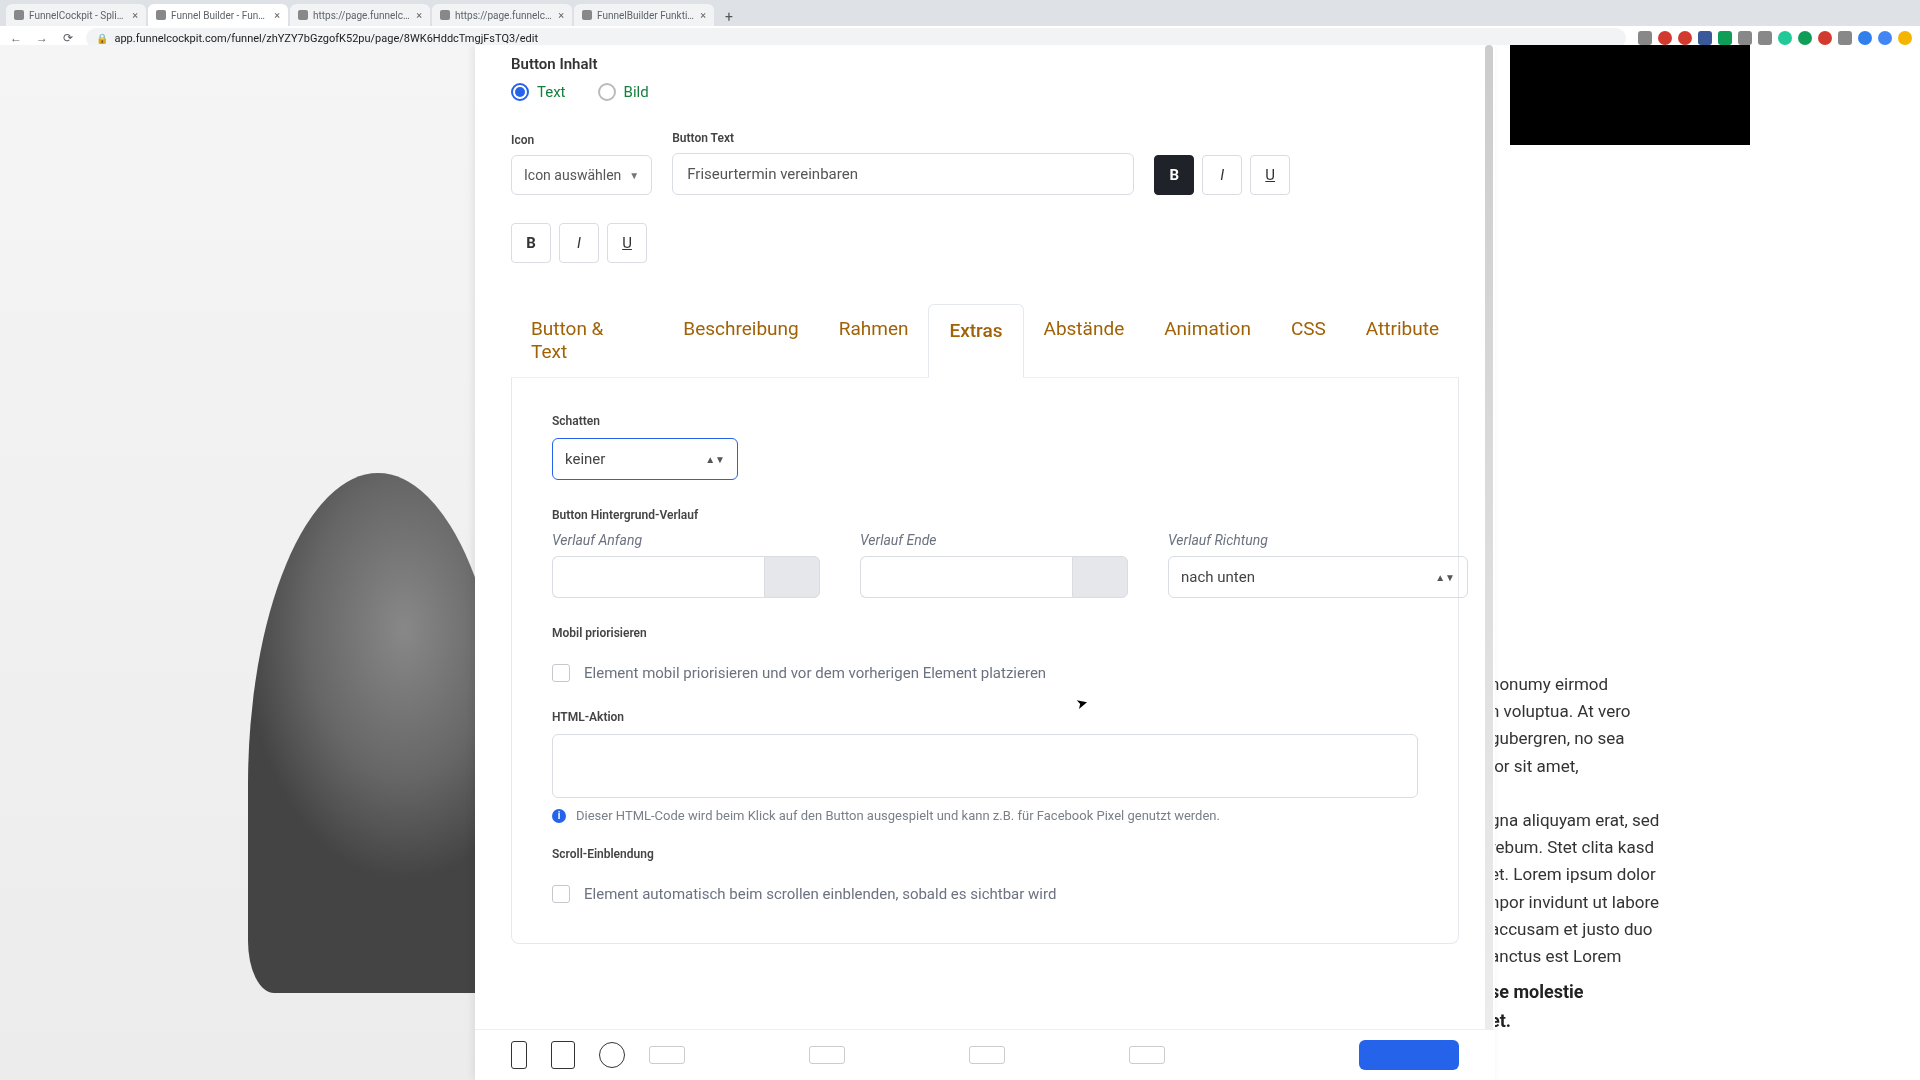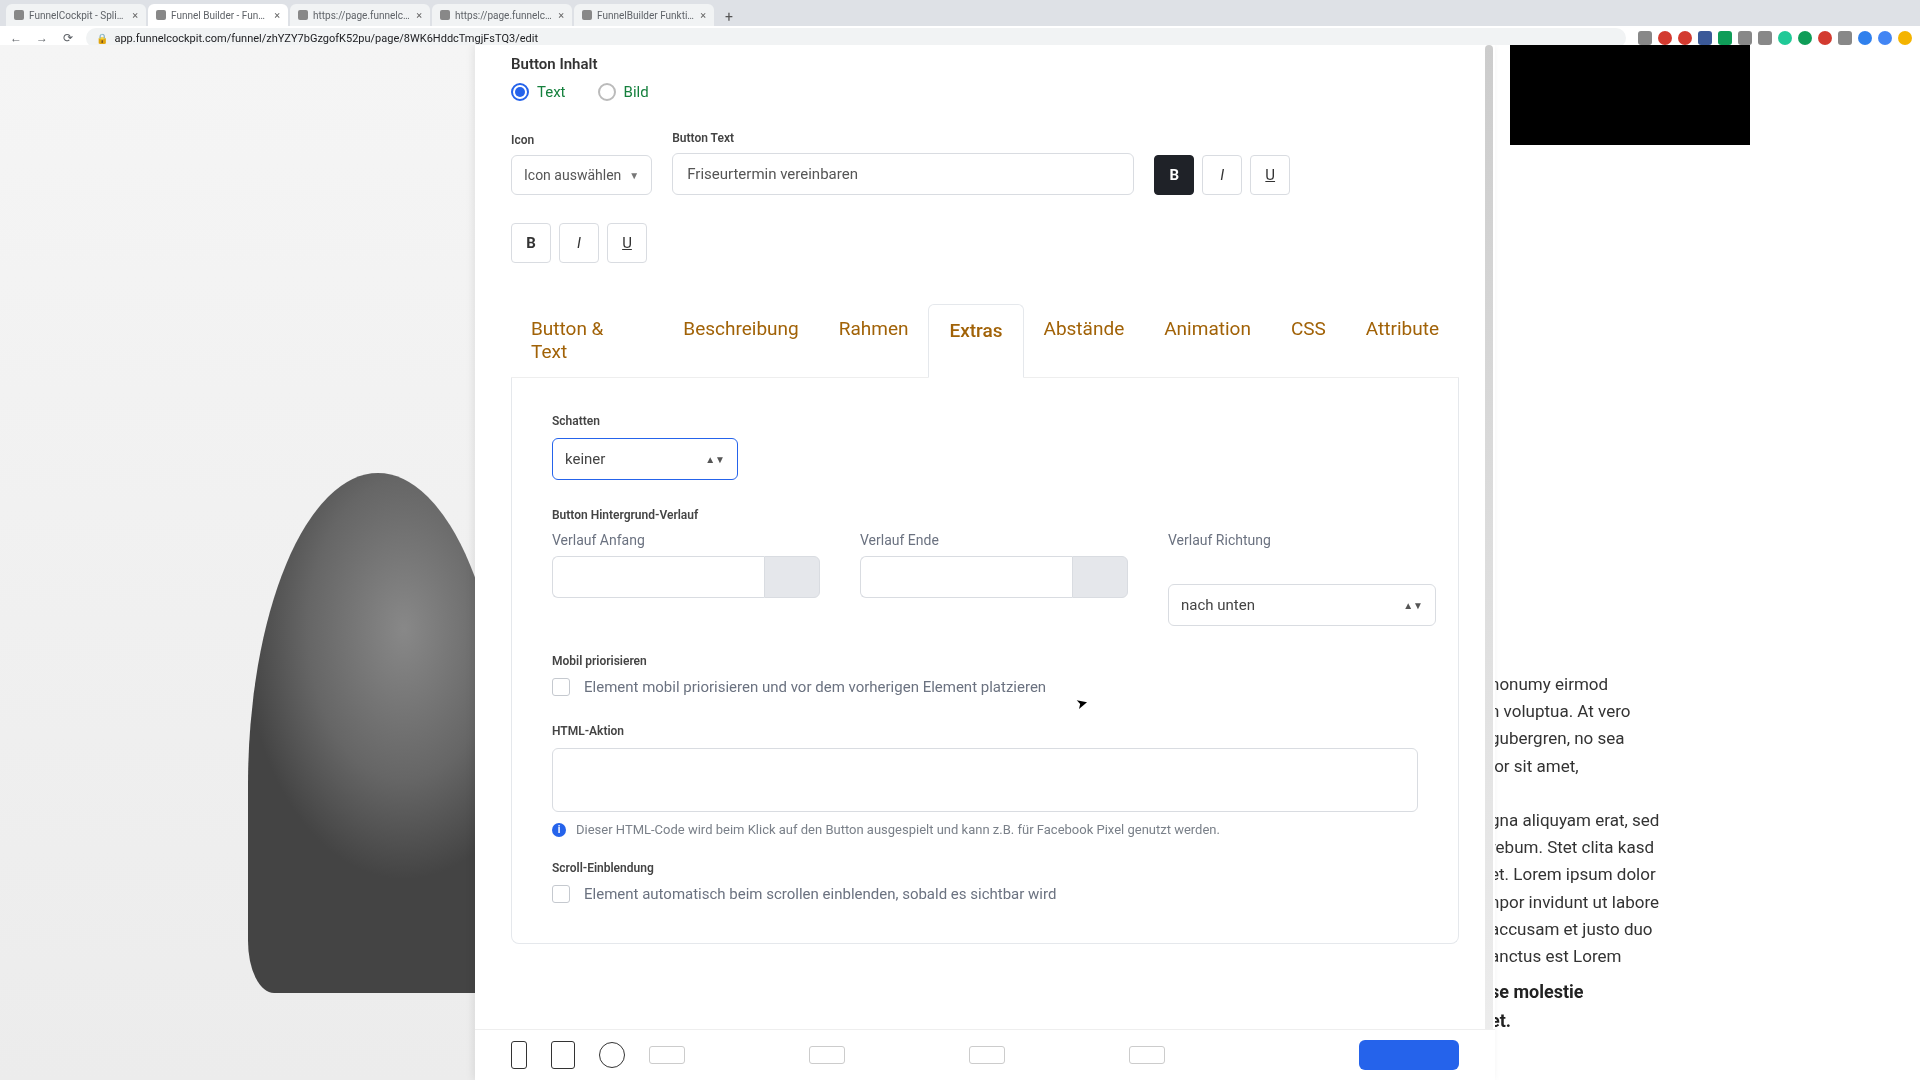--- a/index.html
+++ b/index.html
@@ -71,7 +71,7 @@
   .tab-card { border:1px solid #e5e8ec; border-top:none; border-radius:0 0 8px 8px; padding: 36px 40px 40px 40px; margin-bottom: 30px;}
 
   .inner-lbl { font-size:12px; font-weight:600; color:#444; margin-bottom:10px; }
-  .inner-sub { font-size:14px; color:#6b7280; margin-bottom:8px;}
+  .inner-sub { font-size:14px; color:#6b7280; margin-bottom:8px;font-style:italic;}
   .select-box { height:42px; border:1.5px solid #2563eb; border-radius:6px; display:flex; align-items:center; justify-content:space-between; padding:0 12px; width:186px; font-size:15px; color:#444;}
   .select-box .sort { font-size:10px; color:#555;}
   .select-plain { height:42px; border:1px solid #d9dce1; border-radius:6px; display:flex; align-items:center; justify-content:space-between; padding:0 12px; width:268px; font-size:15px; color:#444;margin-top:28px;}

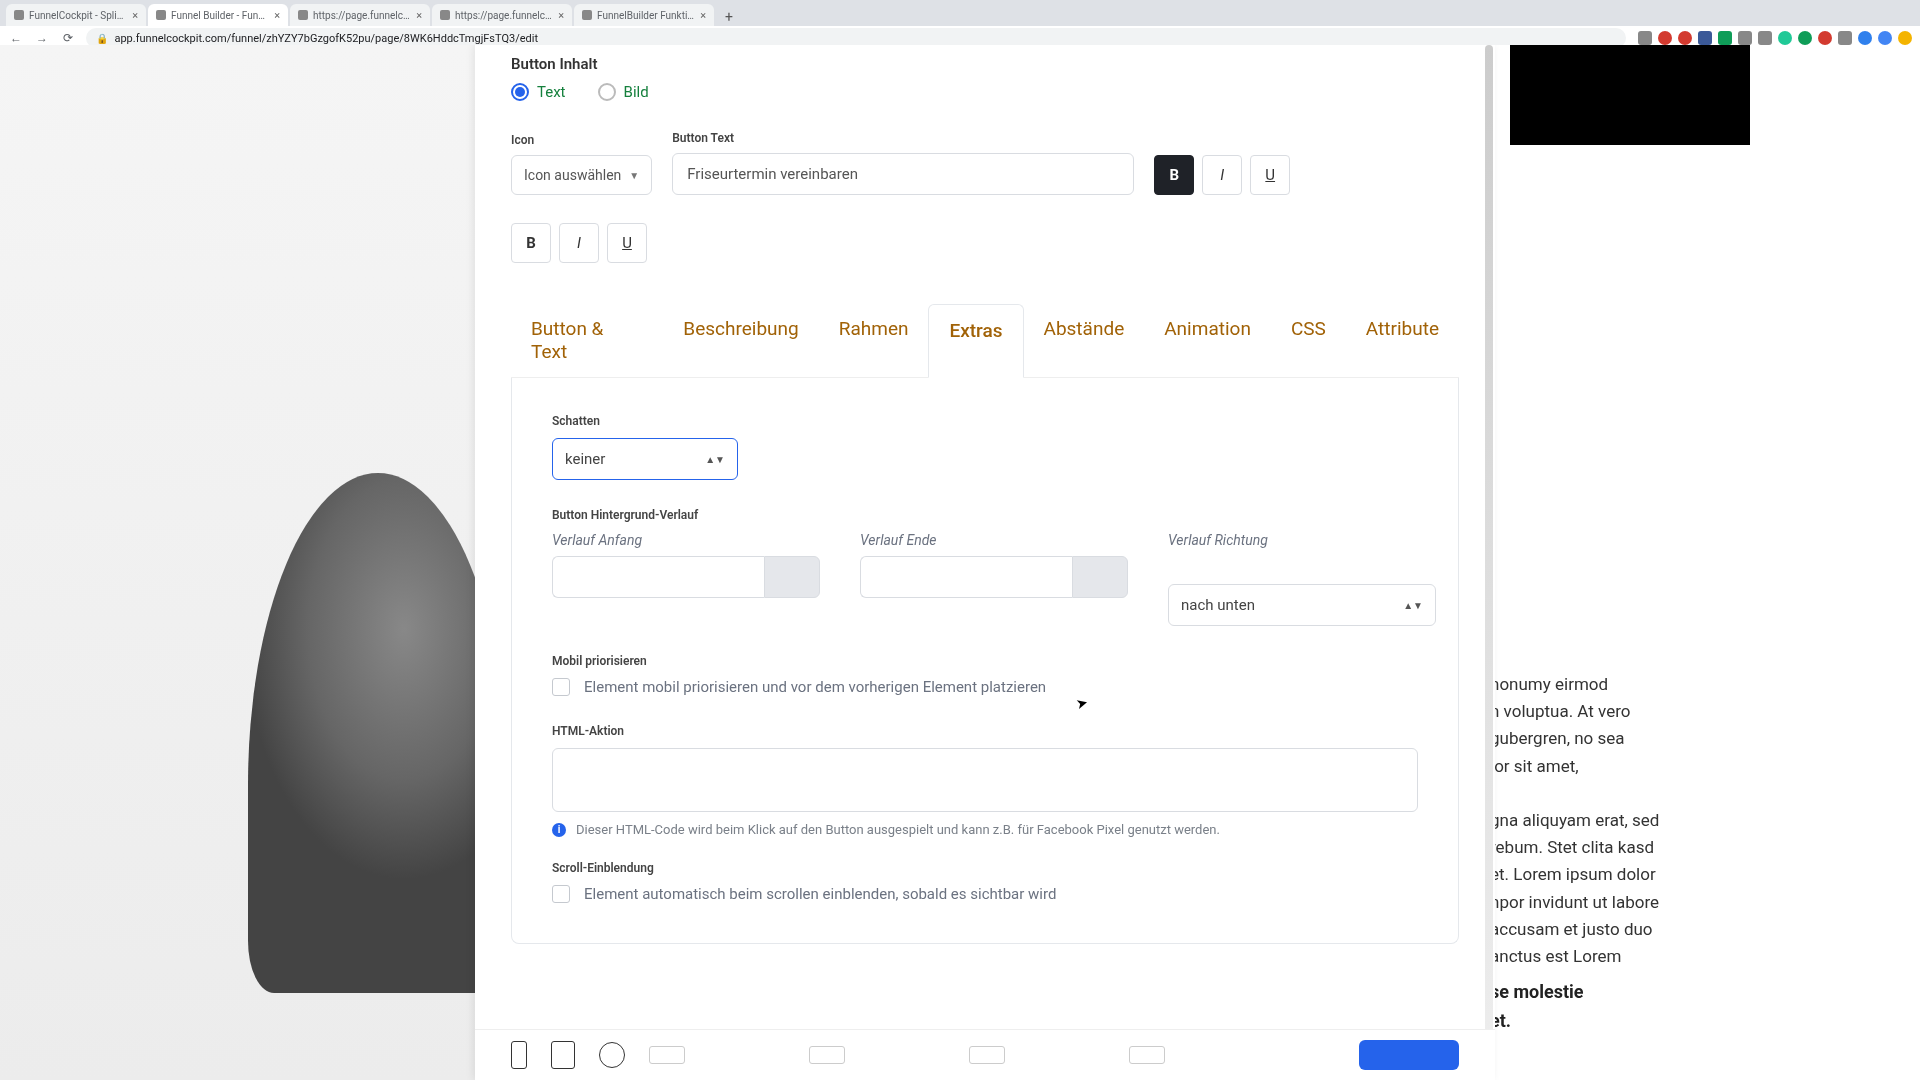--- a/index.html
+++ b/index.html
@@ -74,7 +74,7 @@
   .inner-sub { font-size:14px; color:#6b7280; margin-bottom:8px;font-style:italic;}
   .select-box { height:42px; border:1.5px solid #2563eb; border-radius:6px; display:flex; align-items:center; justify-content:space-between; padding:0 12px; width:186px; font-size:15px; color:#444;}
   .select-box .sort { font-size:10px; color:#555;}
-  .select-plain { height:42px; border:1px solid #d9dce1; border-radius:6px; display:flex; align-items:center; justify-content:space-between; padding:0 12px; width:268px; font-size:15px; color:#444;margin-top:28px;}
+  .select-plain { height:42px; border:1px solid #d9dce1; border-radius:6px; display:flex; align-items:center; justify-content:space-between; padding:0 12px; width:300px; font-size:15px; color:#444;}
   .select-plain .sort { font-size:10px; color:#555;}
 
   .triple-row { display:flex; gap:40px; margin-top:8px;}

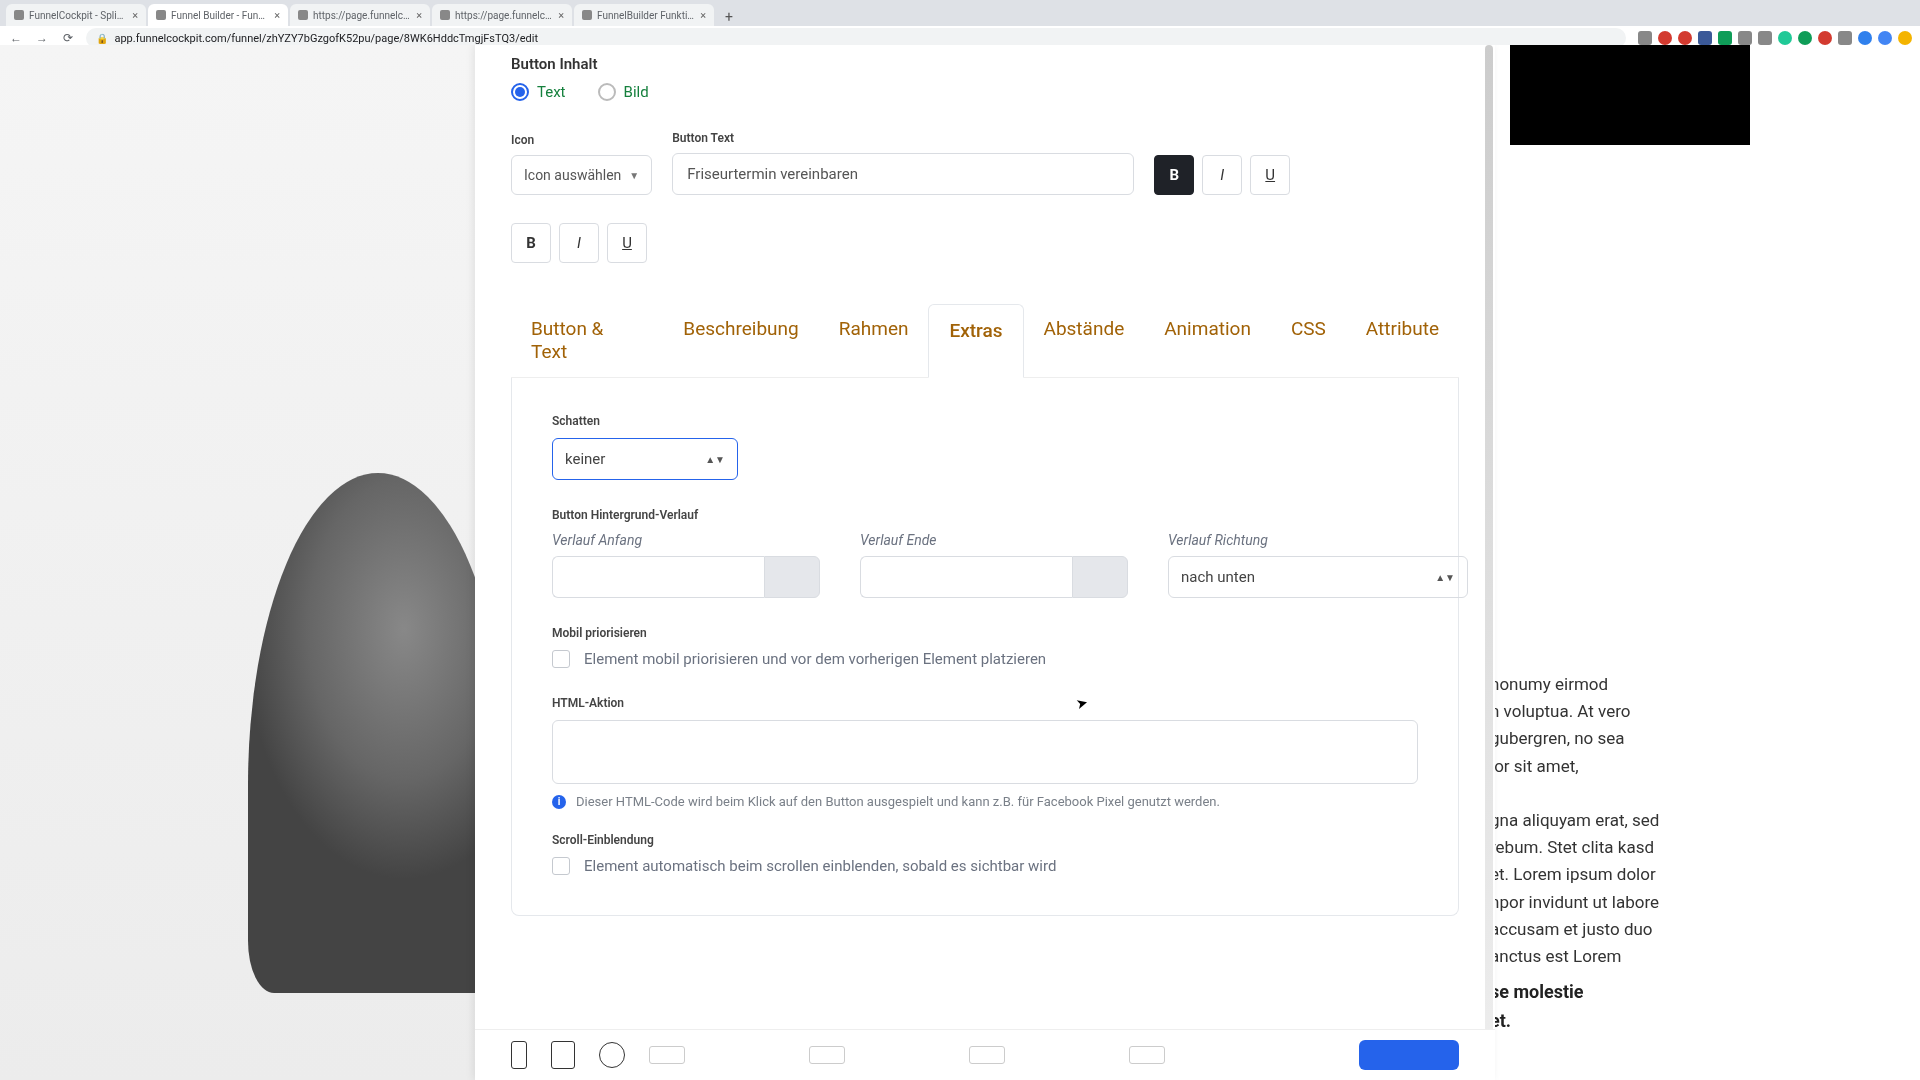--- a/index.html
+++ b/index.html
@@ -83,7 +83,7 @@
   .color-field .txt { flex:1; border:1px solid #d9dce1; border-right:none; border-radius:6px 0 0 6px;}
   .color-field .sw { width:56px; border:1px solid #d9dce1; border-radius:0 6px 6px 0; background:#e5e7eb;}
 
-  .chk-row { display:flex; gap:14px; margin-top:10px;}
+  .chk-row { display:flex; gap:14px; margin-top:24px;}
   .chk { width:18px; height:18px; border:1.5px solid #c5c9cf; border-radius:3px;}
   .chk-lbl { font-size:15px; color:#6b7280;}
 

